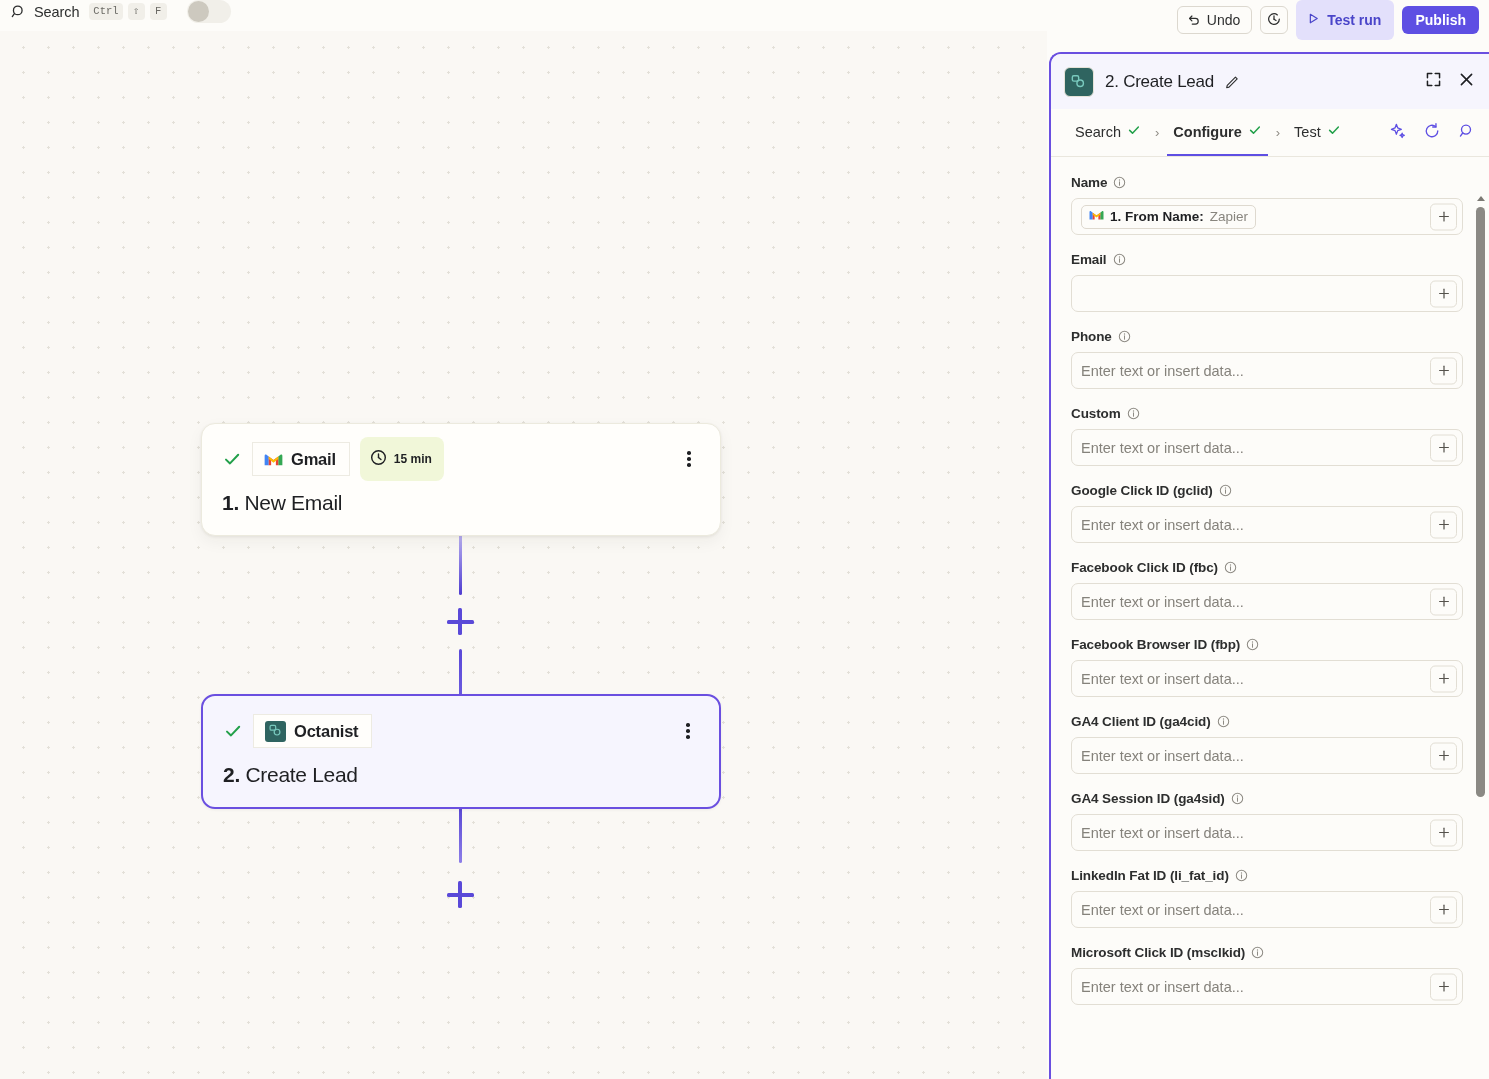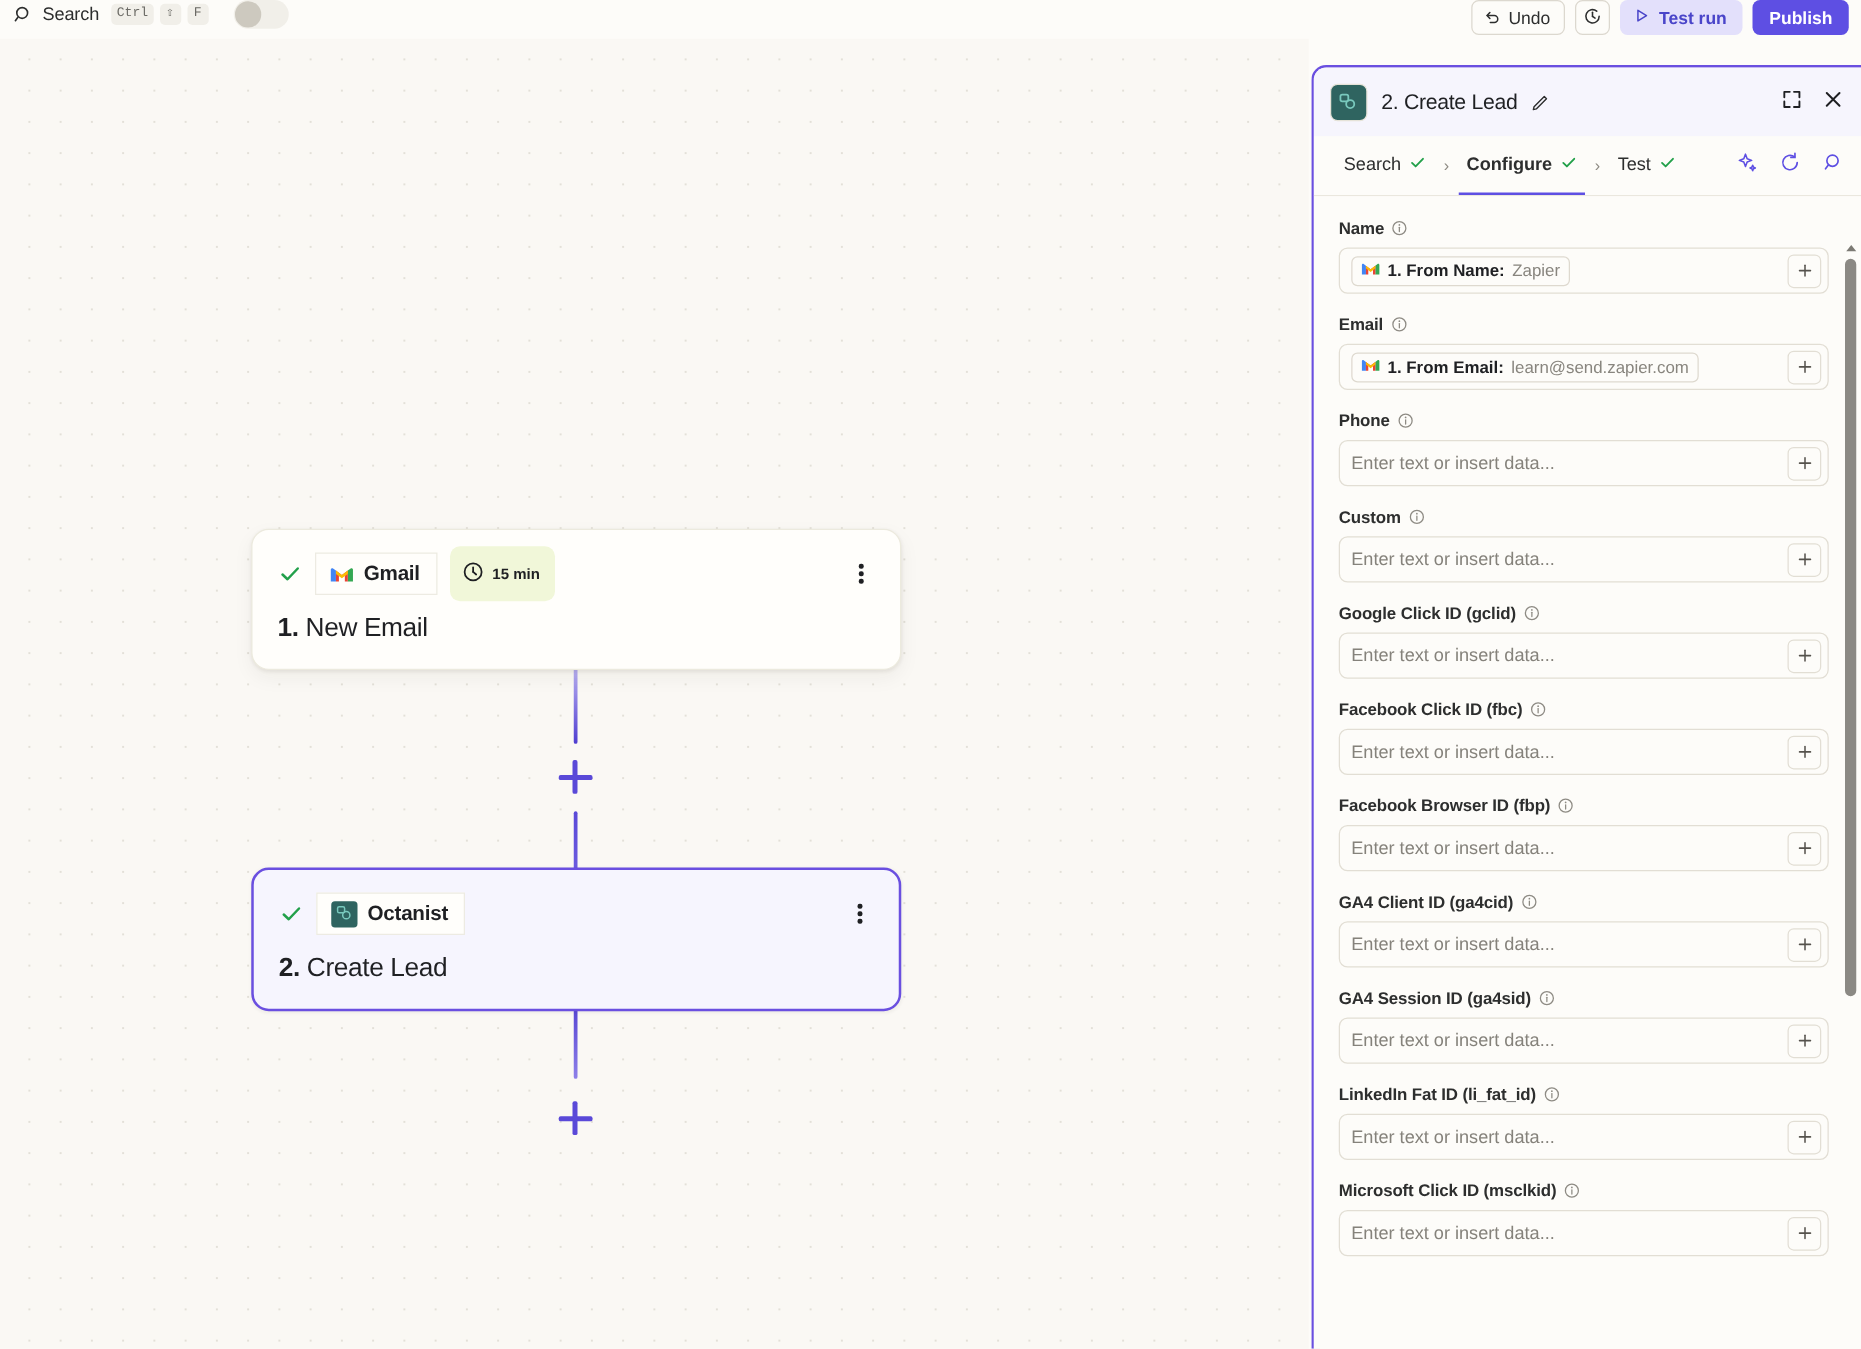--- a/index.html
+++ b/index.html
@@ -91,7 +91,7 @@
   }
   .btn-testrun {
     display: flex; align-items: center; gap: 7px;
-    height: 28px; padding: 0 13px 0 11px;
+    height: 40px; padding: 0 13px 0 11px;
     border: none; border-radius: 6px;
     background: #e3e0fb;
     color: #4a45c9;

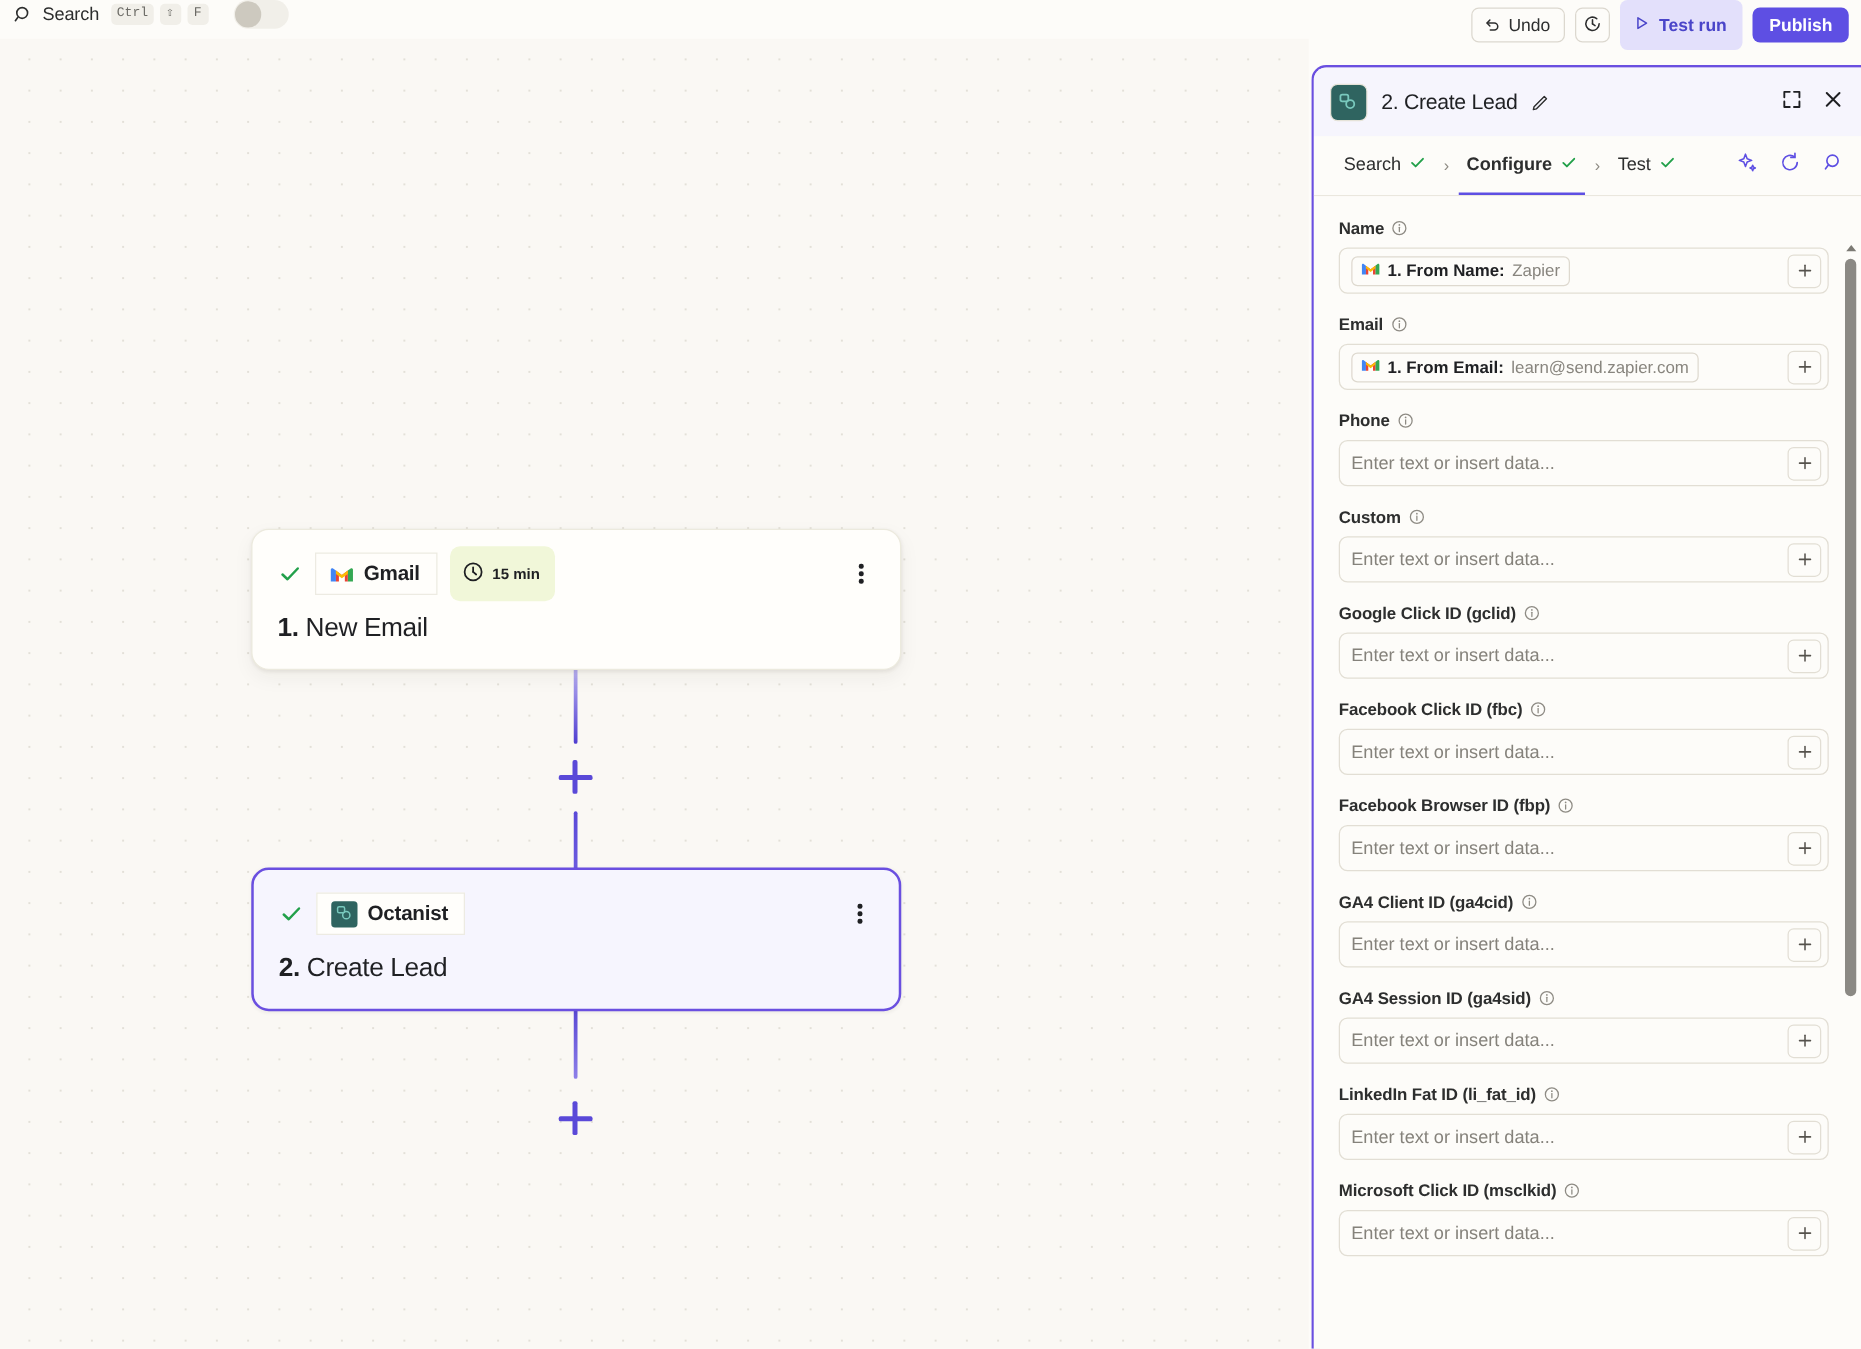--- a/index.html
+++ b/index.html
@@ -627,16 +627,6 @@
               </svg></span>
           </div>
           <div class="input-wrap">
-            <span class="token">
-              <span><svg viewBox="0 0 24 18" width="15" height="12">
-                  <path d="M0.8 16.2V4.2c0-1.2 1.4-1.9 2.3-1.2L6 5.2v11z" fill="#4285f4"></path>
-                  <path d="M23.2 16.2V4.2c0-1.2-1.4-1.9-2.3-1.2L18 5.2v11z" fill="#34a853"></path>
-                  <path d="M6 16.2V5.2l6 4.5 6-4.5v11h-3V9.1l-3 2.3-3-2.3v7.1z" fill="#ea4335"></path>
-                  <path d="M6 5.2 12 9.7 18 5.2v3.3l-6 4.5-6-4.5z" fill="#fbbc04"></path>
-                </svg></span>
-              <span class="token-key">1. From Email:</span>
-              <span class="token-val">learn@send.zapier.com</span>
-            </span>
             <span class="add-btn">
               <svg viewBox="0 0 16 16" width="14" height="14" stroke="#55524c" stroke-width="1.4" stroke-linecap="round">
                 <line x1="8" y1="3" x2="8" y2="13"></line>

